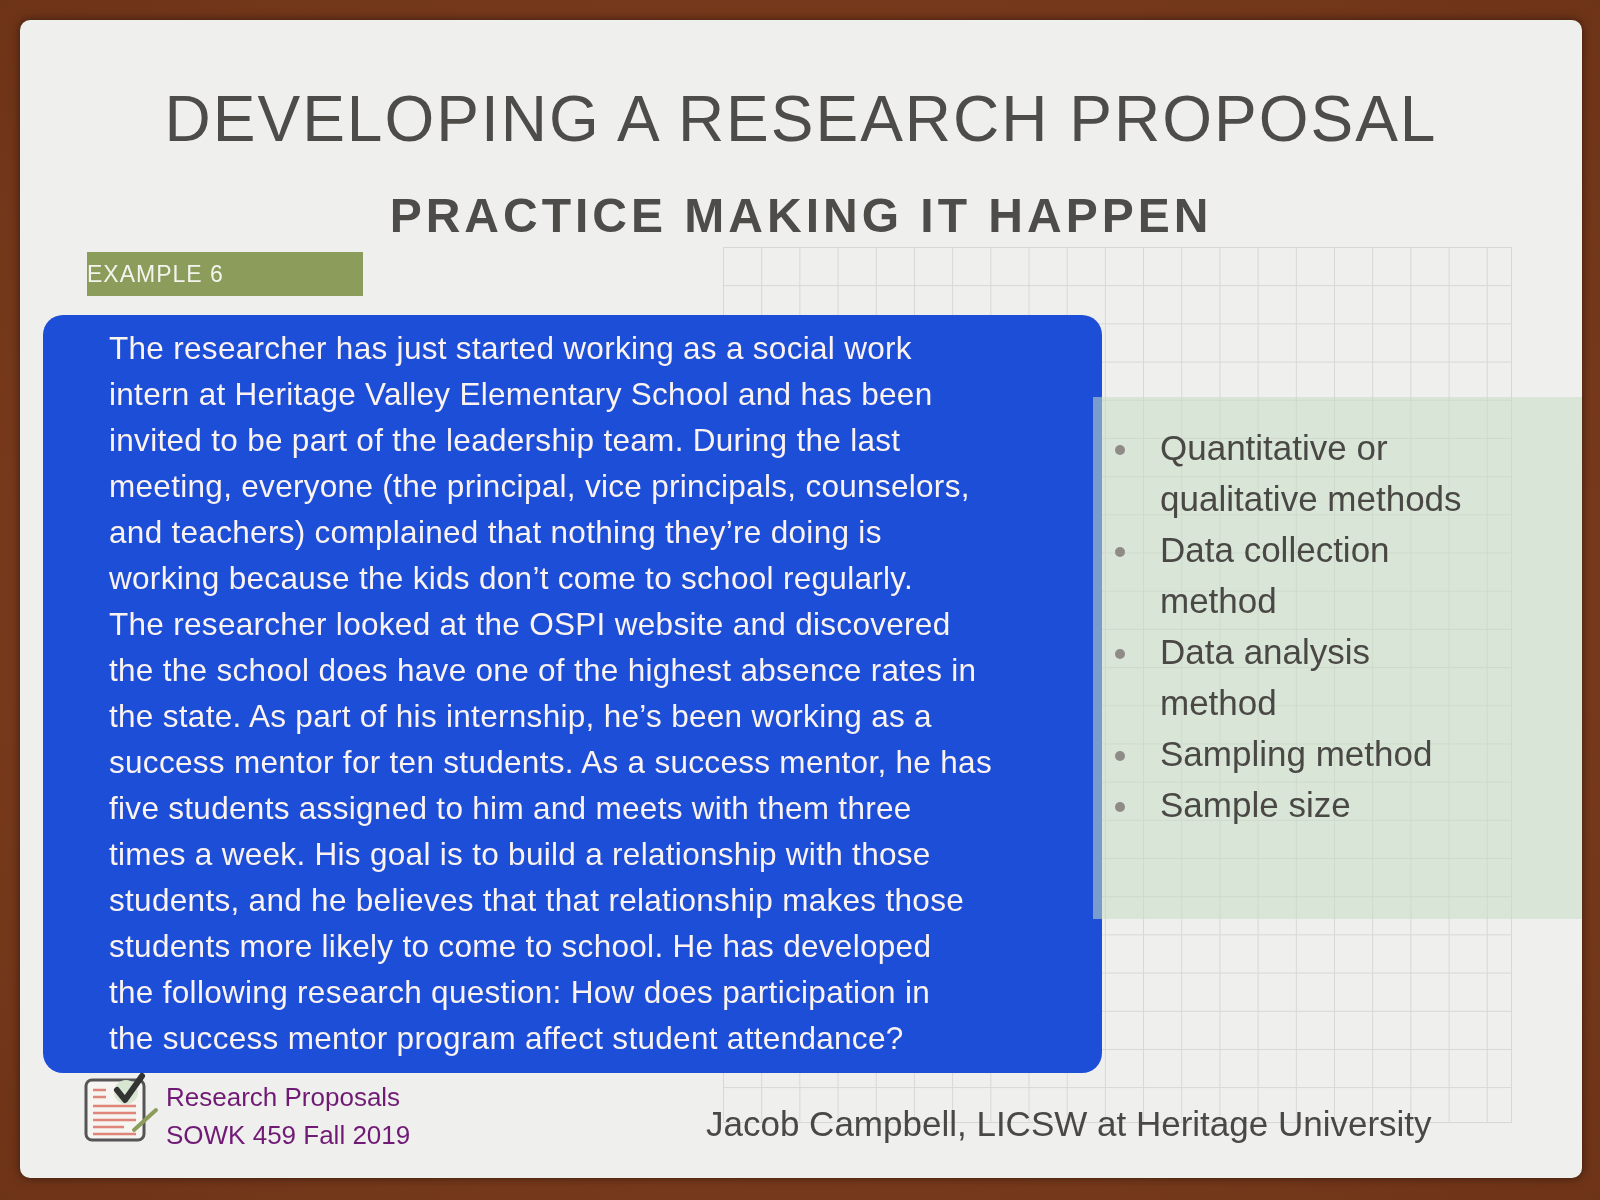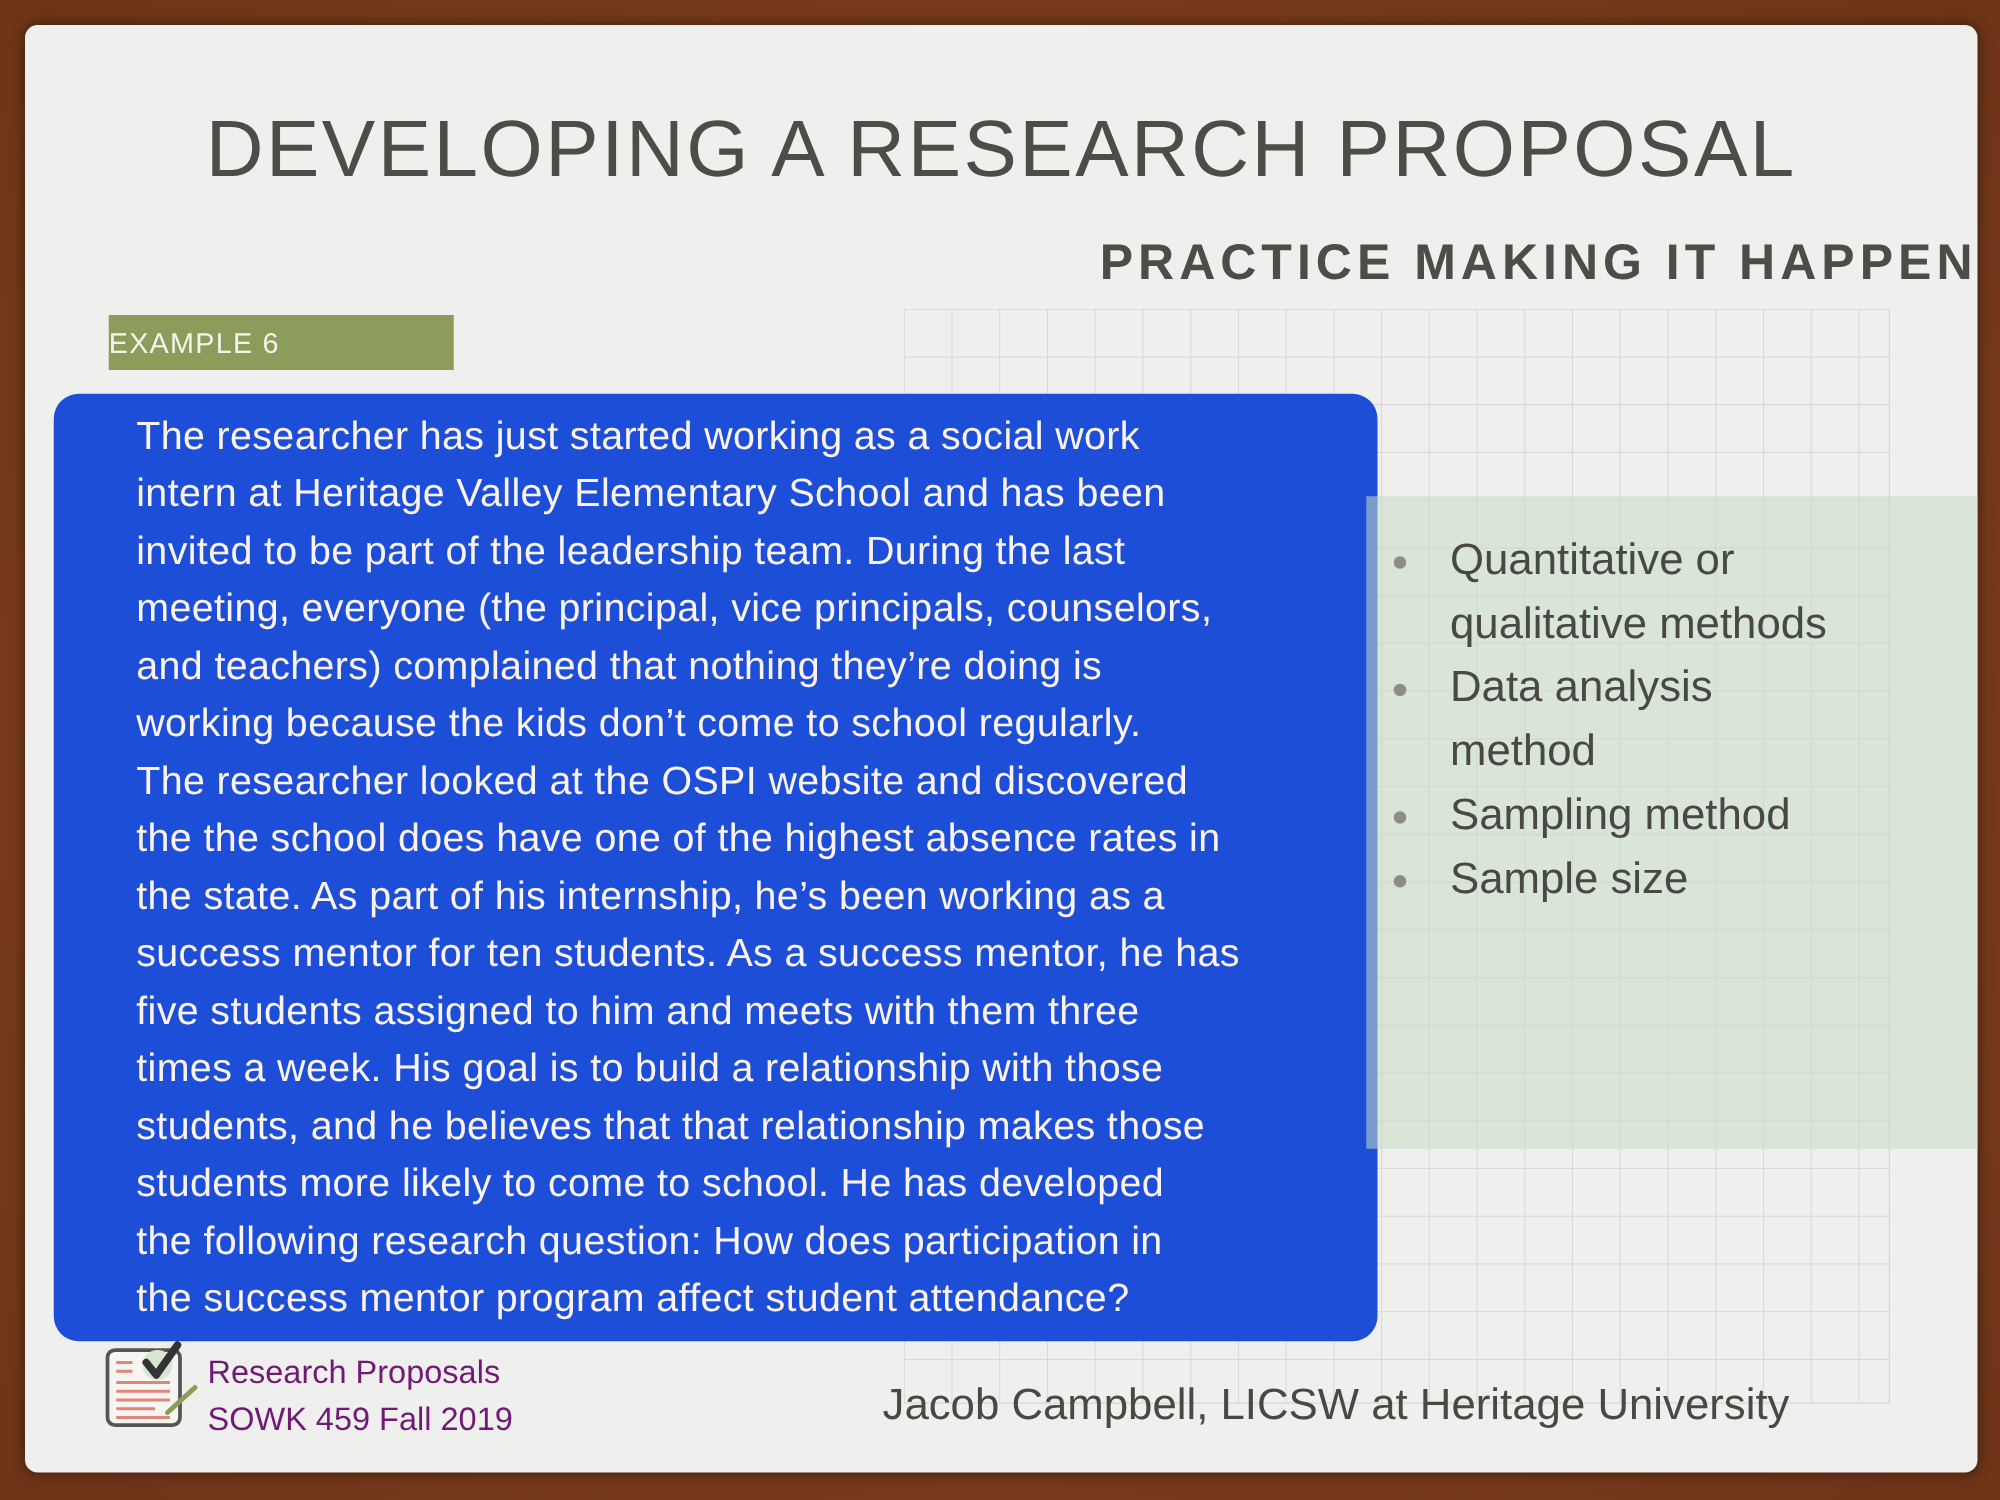--- a/index.html
+++ b/index.html
@@ -32,8 +32,8 @@
       margin: 0;
     }
     .subtitle {
-      position: absolute; left: 0; width: 100%; top: 168px; text-align: right;
-      font-size: 40px; letter-spacing: 4px; color: #4e4c48; margin: 0;
+      position: absolute; left: 0; width: 100%; top: 168px; text-align: center;
+      font-size: 48px; letter-spacing: 4px; color: #4e4c48; margin: 0;
     }
     .tag {
       position: absolute; left: 67px; top: 232px; width: 276px; height: 44px;

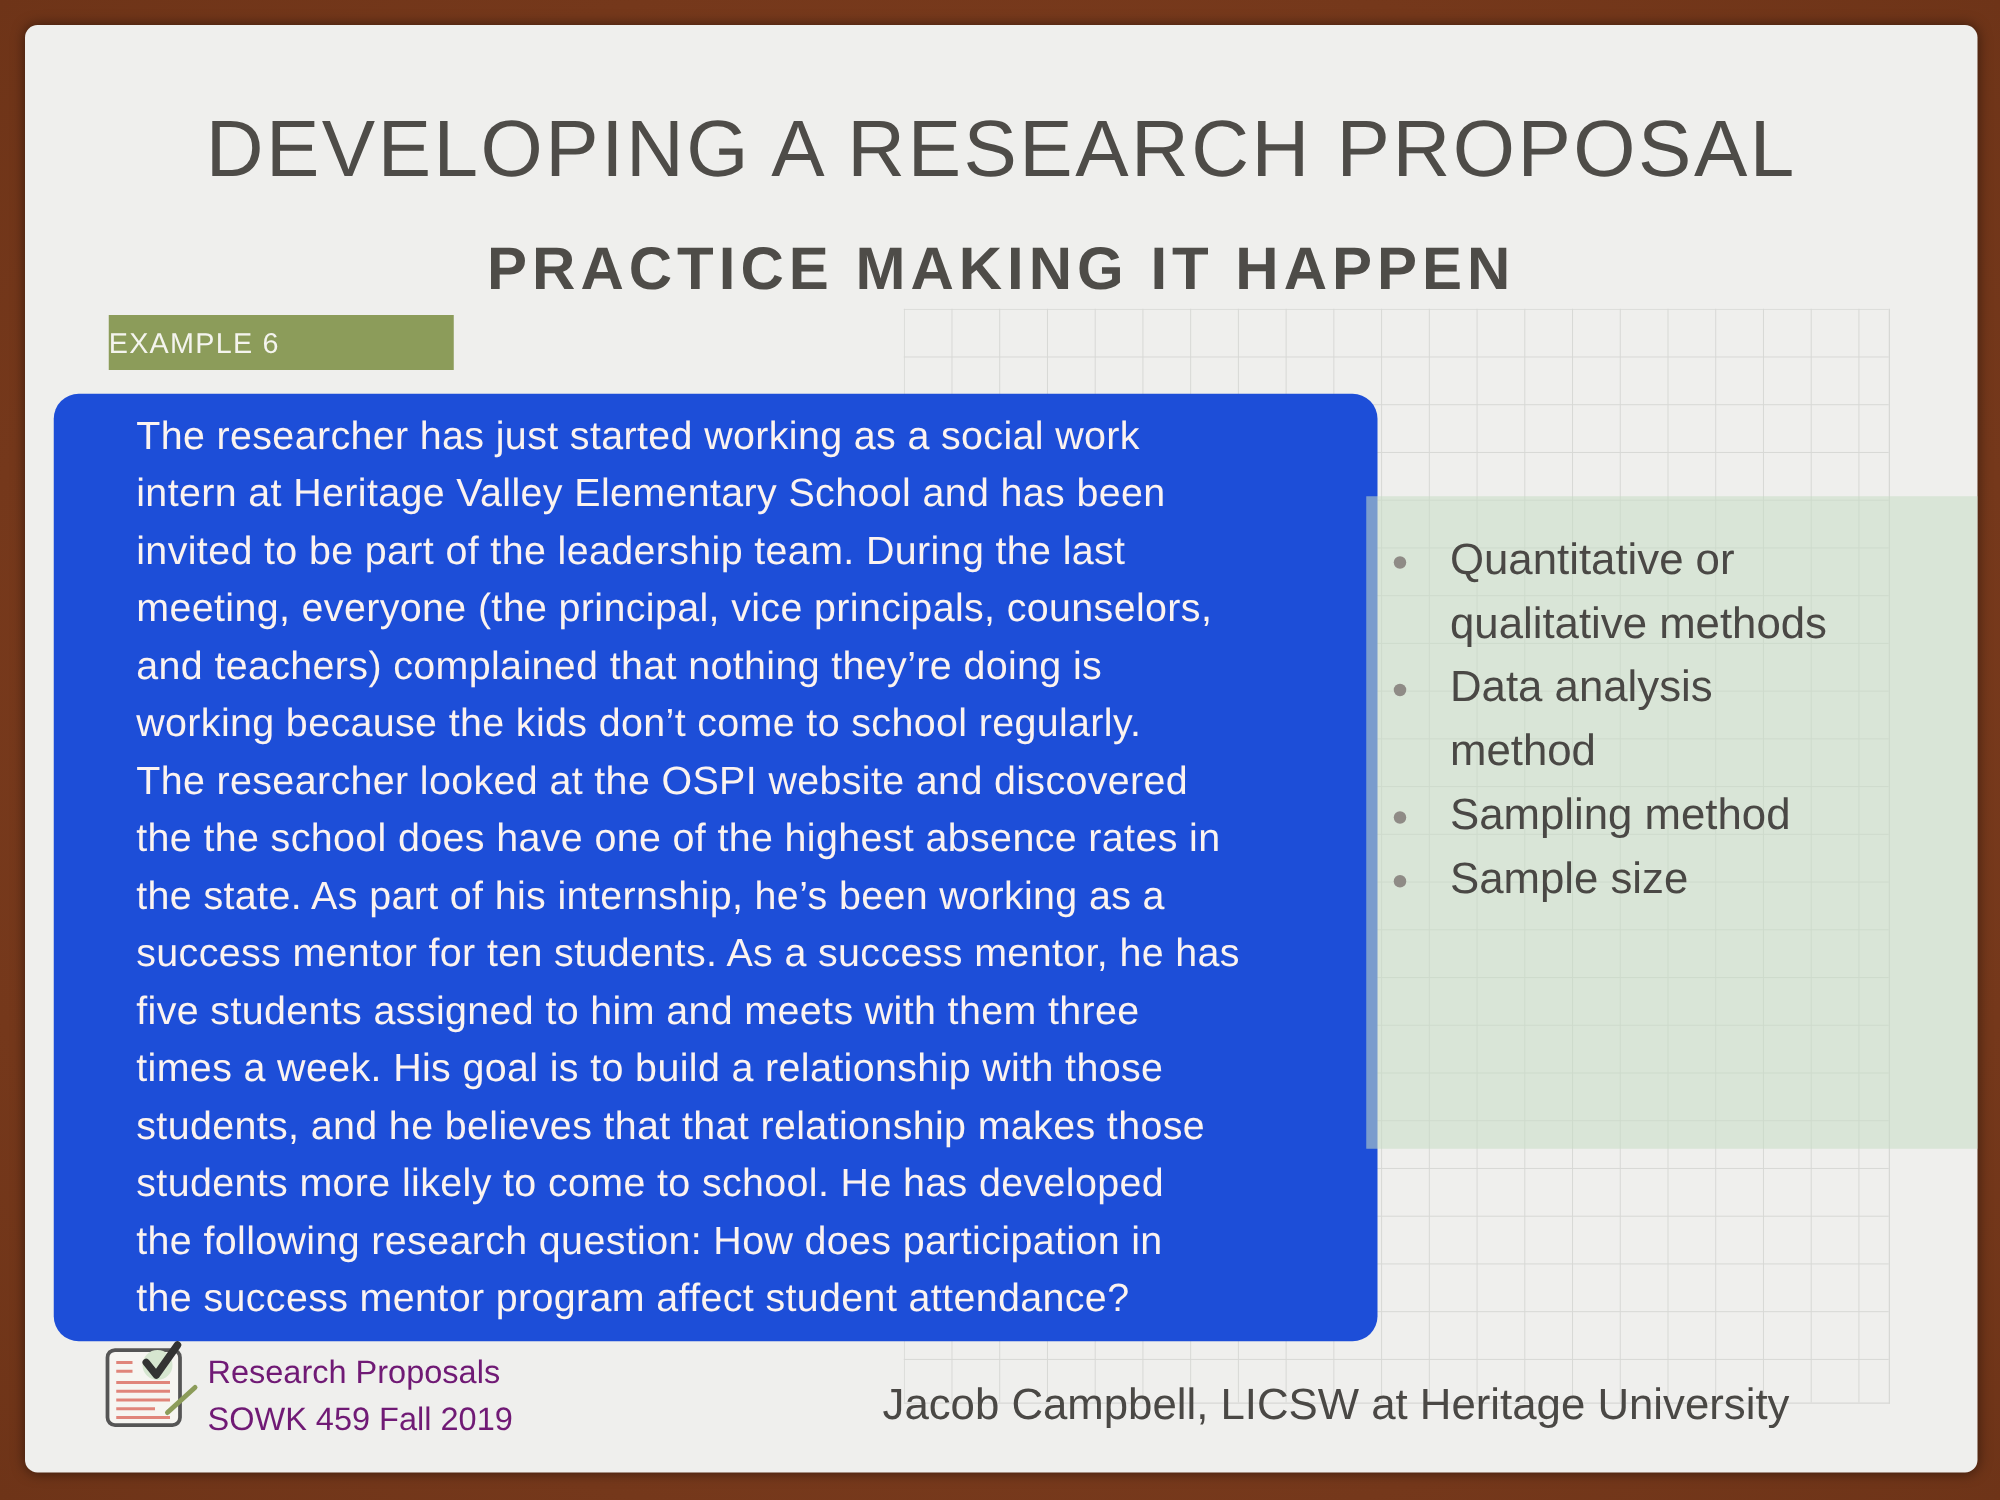--- a/index.html
+++ b/index.html
@@ -104,6 +104,7 @@
   <div class="green-panel"></div>
   <ul class="bullets">
     <li>Quantitative or qualitative methods</li>
+    <li>Data collection method</li>
     <li>Data analysis method</li>
     <li>Sampling method</li>
     <li>Sample size</li>

